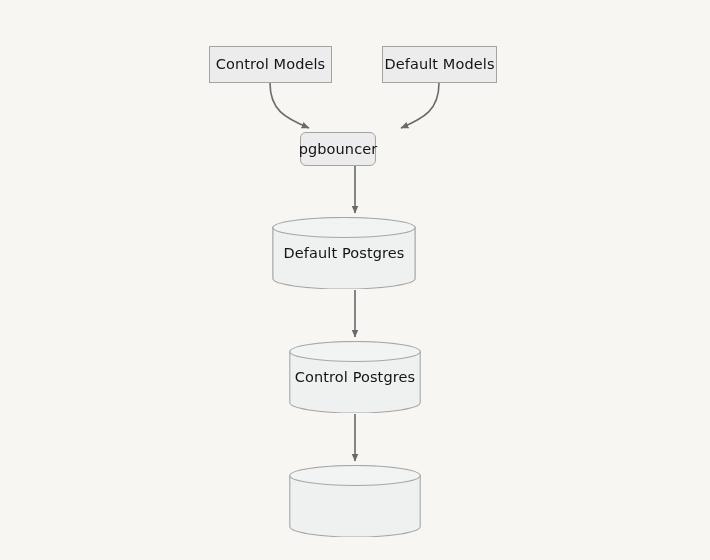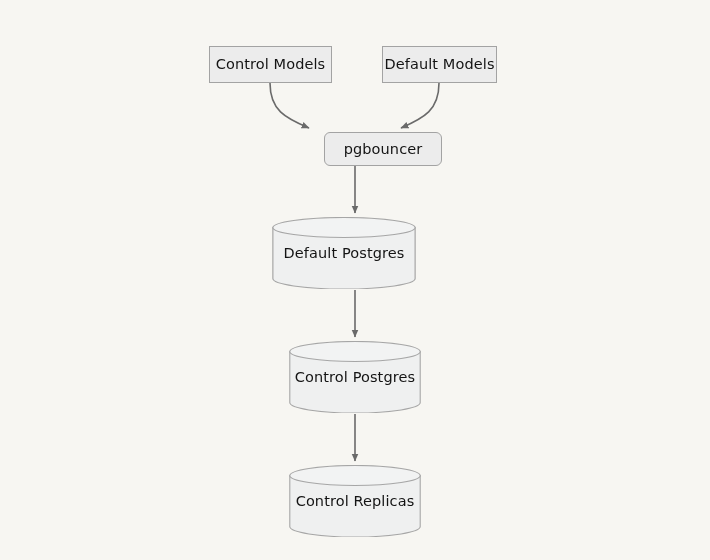--- a/index.html
+++ b/index.html
@@ -91,7 +91,7 @@
     <span>Default Models</span>
   </div>
 
-  <div class="node node-rect rounded" style="left:324px; top:132px; width:118px; height:34px;">
+  <div class="node node-rect rounded" style="left:300px; top:132px; width:76px; height:34px;">
     <span>pgbouncer</span>
   </div>
 

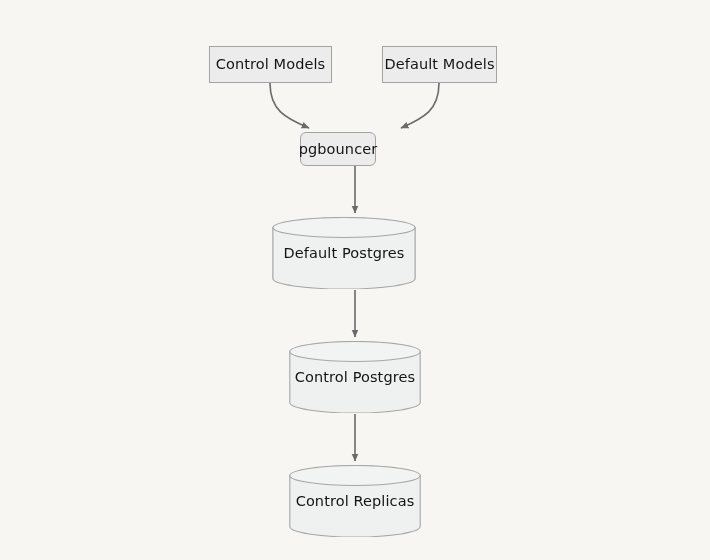--- a/index.html
+++ b/index.html
@@ -116,7 +116,6 @@
       <path d="M 0.8 10.5 L 0.8 61.5 A 65.2 10.5 0 0 0 131.2 61.5 L 131.2 10.5 Z" fill="#eff0f0" stroke="#a6a6a6" stroke-width="1.1"></path>
       <ellipse cx="66" cy="10.5" rx="65.2" ry="10" fill="#f2f3f3" stroke="#a6a6a6" stroke-width="1.1"></ellipse>
     </svg>
-    <span class="cyl-label">Control Replicas</span>
   </div>
 
 </div>

